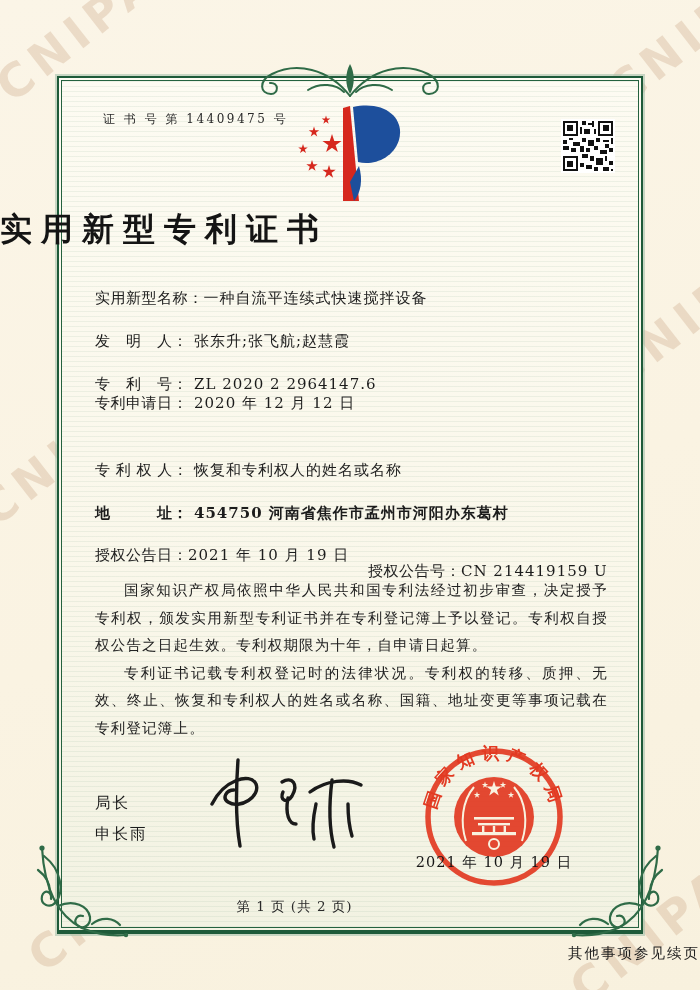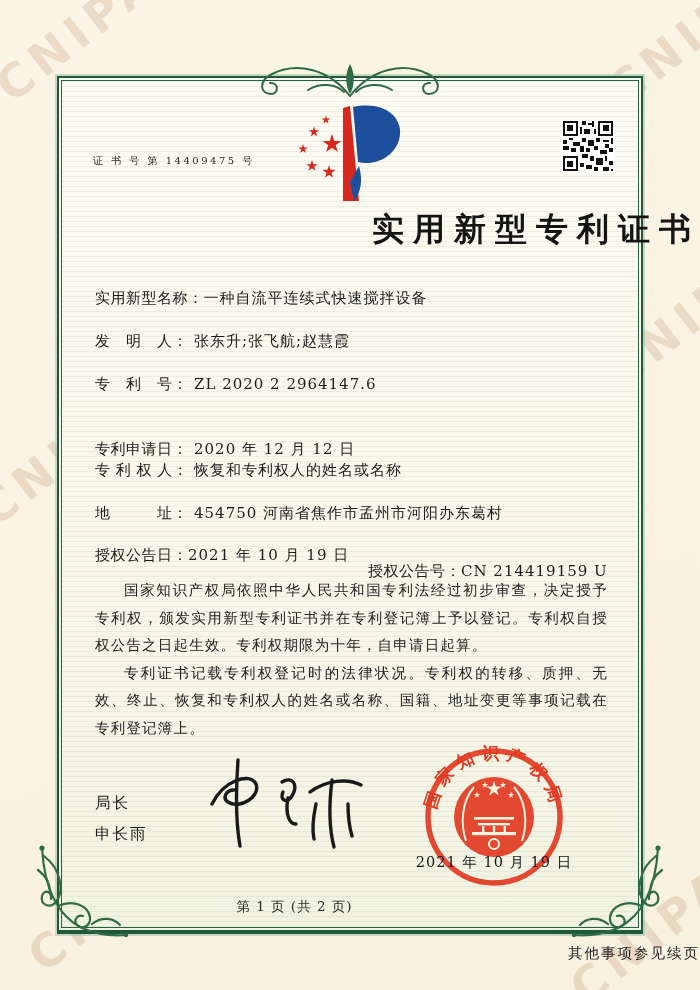--- a/index.html
+++ b/index.html
@@ -30,8 +30,8 @@
         rgba(255,255,255,0) 1px, rgba(255,255,255,0) 5px);
   }
   .cert-number {
-    position:absolute; left:93px; top:111px; font-size:10px;
-    letter-spacing:2.5px; color:#2a2a2a;margin-top:43px;
+    position:absolute; left:103px; top:111px; font-size:12px;
+    letter-spacing:2.5px; color:#2a2a2a;
   }
   .logo { position:absolute; left:286px; top:102px; }
   .qr { position:absolute; left:561px; top:119px; }

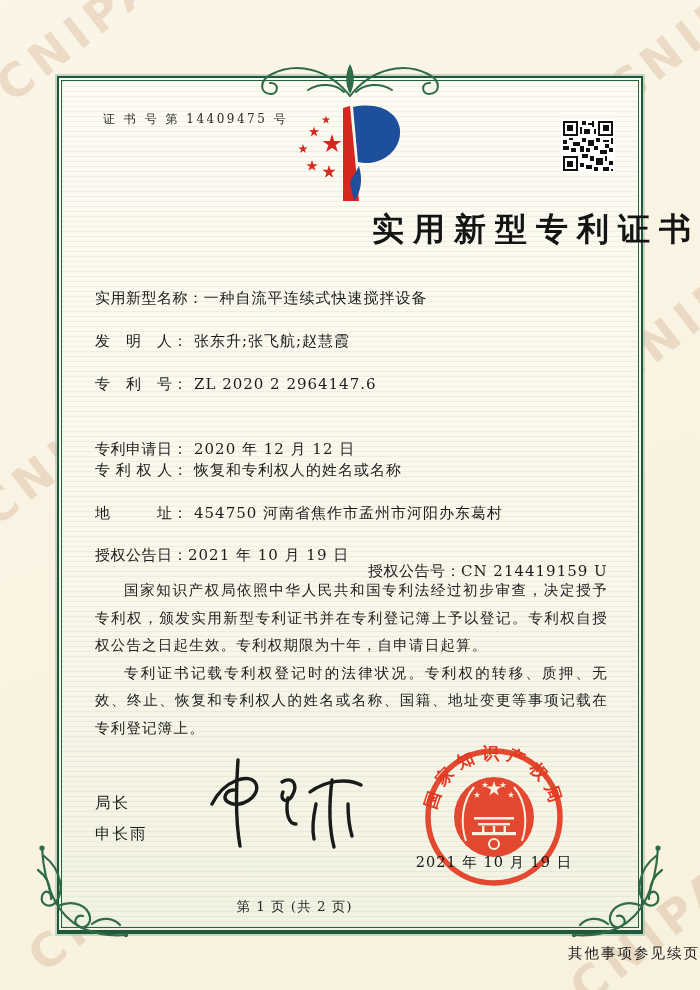--- a/index.html
+++ b/index.html
@@ -36,7 +36,7 @@
   .logo { position:absolute; left:286px; top:102px; }
   .qr { position:absolute; left:561px; top:119px; }
   .title {
-    position:absolute; left:0; top:208px; width:700px; text-align:right;
+    position:absolute; left:0; top:208px; width:700px; text-align:left;
     font-size:32px; font-weight:bold; letter-spacing:9px; color:#141414;
   }
   .field-row { position:absolute; left:95px; font-size:15px; letter-spacing:0.5px; white-space:nowrap; }

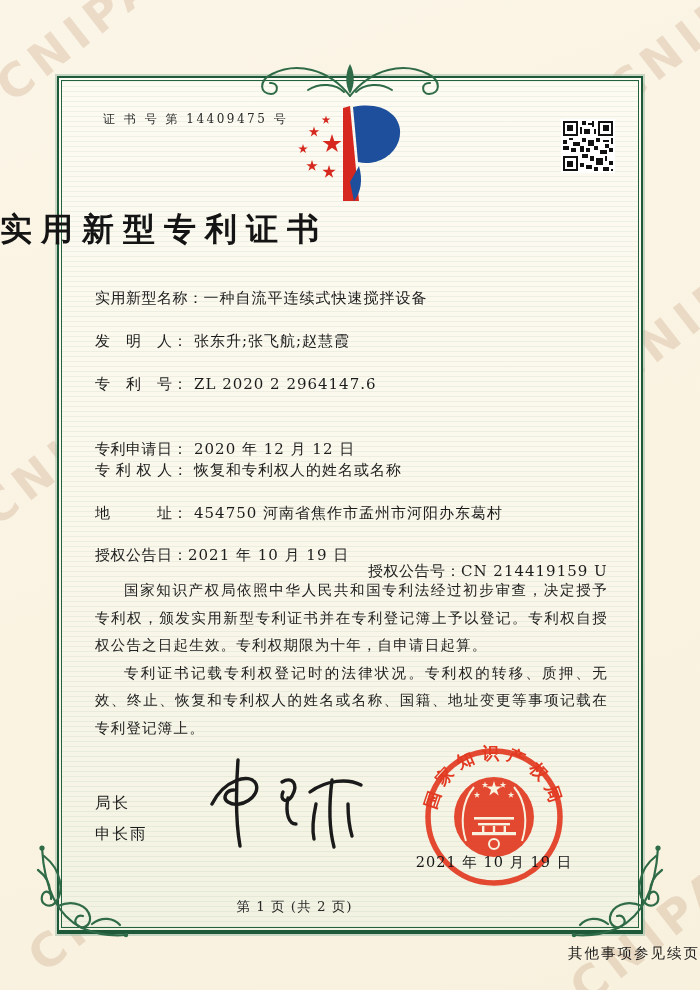--- a/index.html
+++ b/index.html
@@ -201,7 +201,7 @@
   <div class="field-row" style="top:375px;">
     <span class="field-label">专　利　号：</span><span class="field-value">ZL 2020 2 2964147.6</span>
   </div>
-  <div class="field-row" style="top:440px;">
+  <div class="field-row" style="top:394px;">
     <span class="field-label">专利申请日：</span><span class="field-value">2020 年 12 月 12 日</span>
   </div>
   <div class="field-row" style="top:461px;">

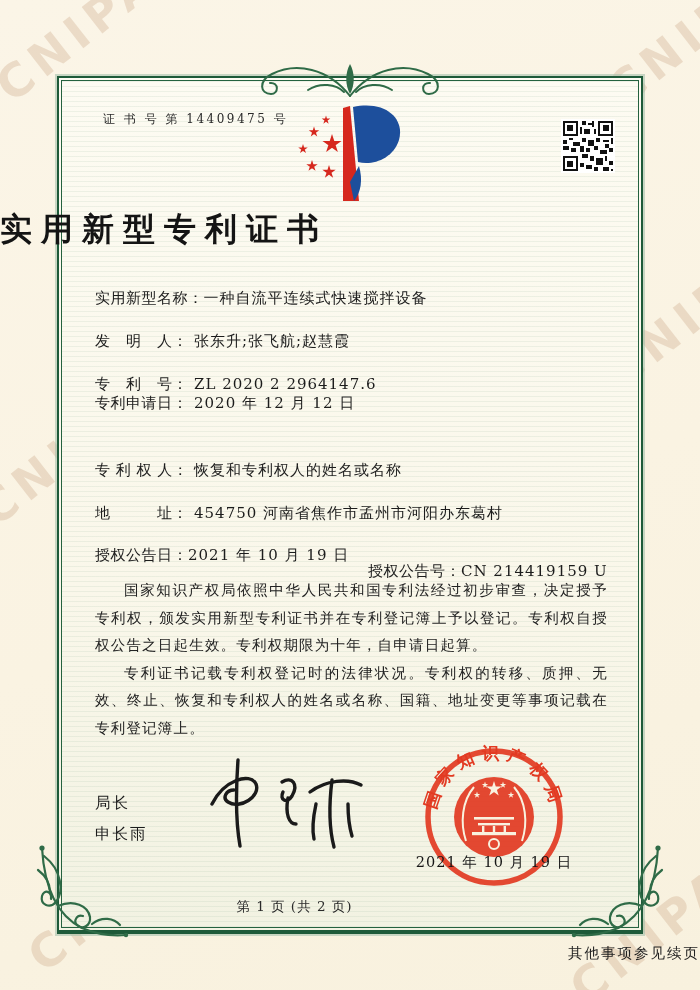--- a/index.html
+++ b/index.html
@@ -207,7 +207,7 @@
   <div class="field-row" style="top:461px;">
     <span class="field-label">专 利 权 人：</span><span class="field-value">恢复和专利权人的姓名或名称</span>
   </div>
-  <div class="field-row" style="top:504px;">
+  <div class="field-row" style="top:504px;font-weight:bold;">
     <span class="field-label">地　　　址：</span><span class="field-value">454750 河南省焦作市孟州市河阳办东葛村</span>
   </div>
 

